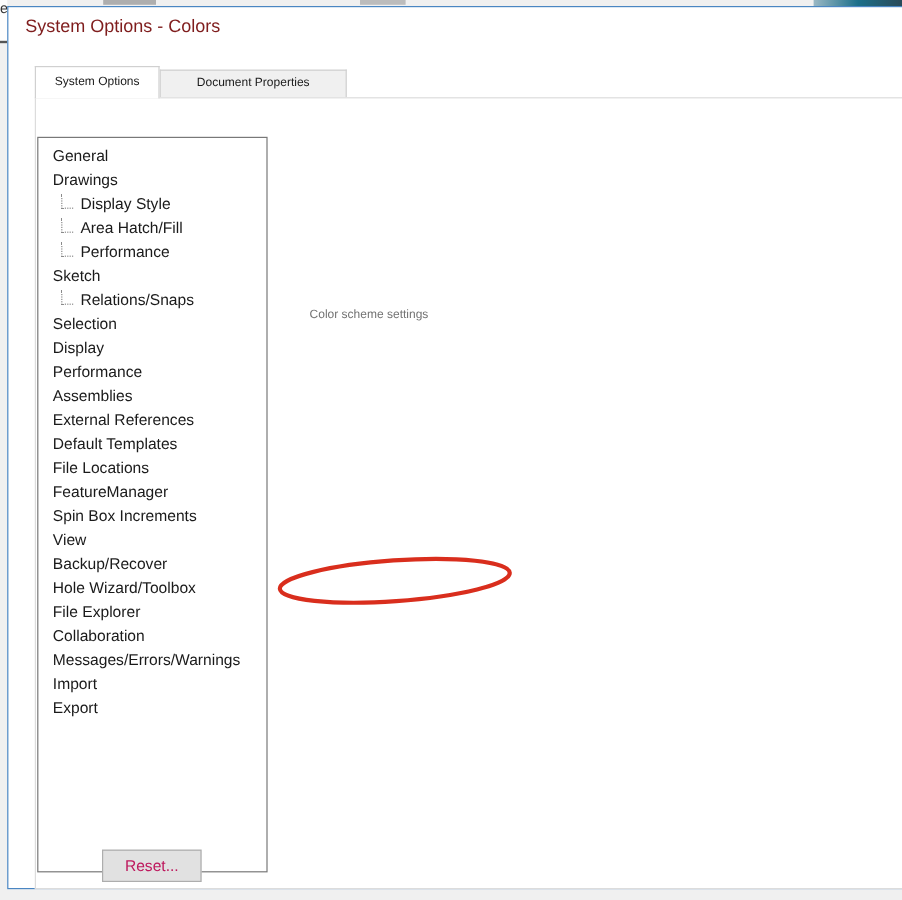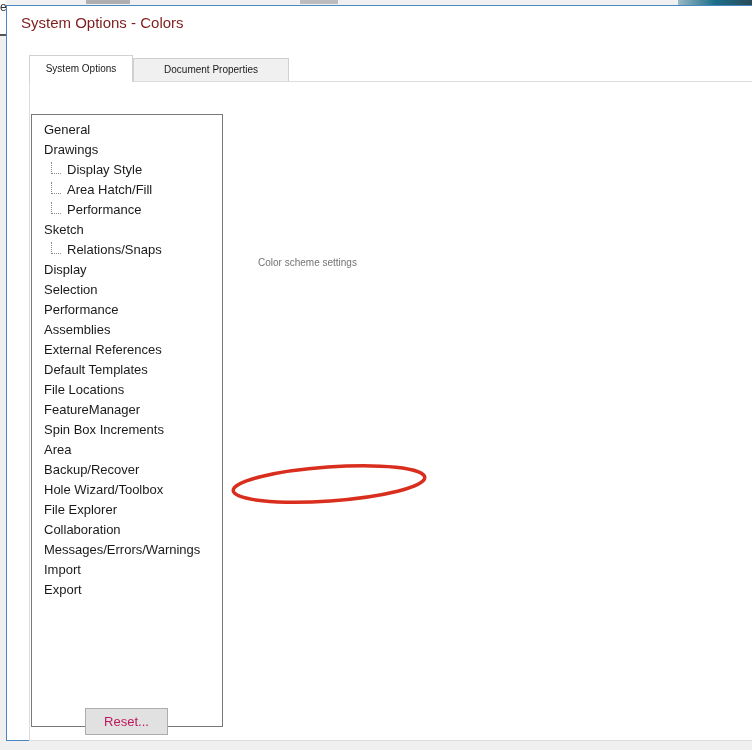--- a/index.html
+++ b/index.html
@@ -118,9 +118,9 @@
 
         <div class="tree-item indent"><span class="branch"></span><span class="lbl">Relations/Snaps</span></div>
 
+        <div class="tree-item"><span class="lbl">Selection</span></div>
+
         <div class="tree-item"><span class="lbl">Display</span></div>
-
-        <div class="tree-item"><span class="lbl">Selection</span></div>
 
         <div class="tree-item"><span class="lbl">Performance</span></div>
 

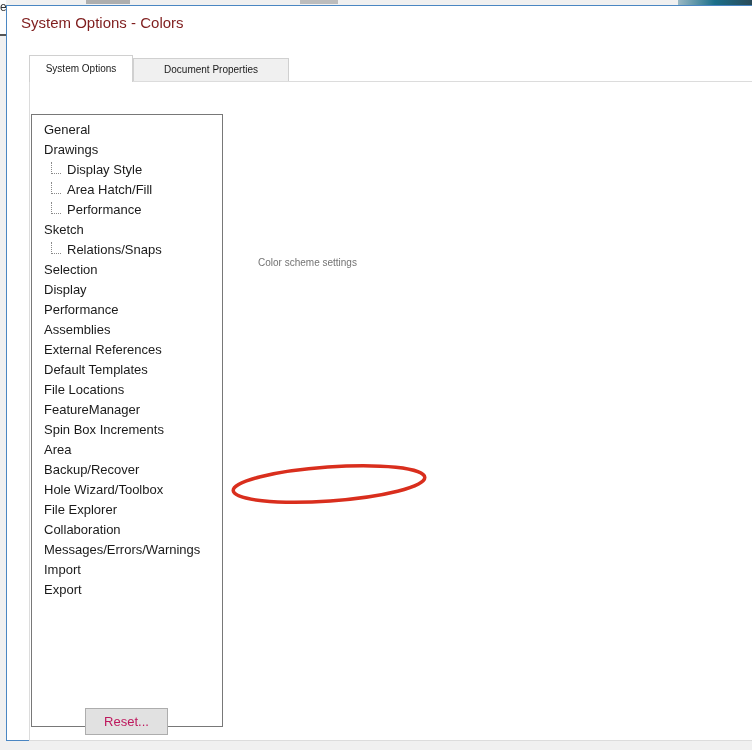--- a/index.html
+++ b/index.html
@@ -136,7 +136,7 @@
 
         <div class="tree-item"><span class="lbl">Spin Box Increments</span></div>
 
-        <div class="tree-item"><span class="lbl">Area</span></div>
+        <div class="tree-item"><span class="lbl">View</span></div>
 
         <div class="tree-item"><span class="lbl">Backup/Recover</span></div>
 

